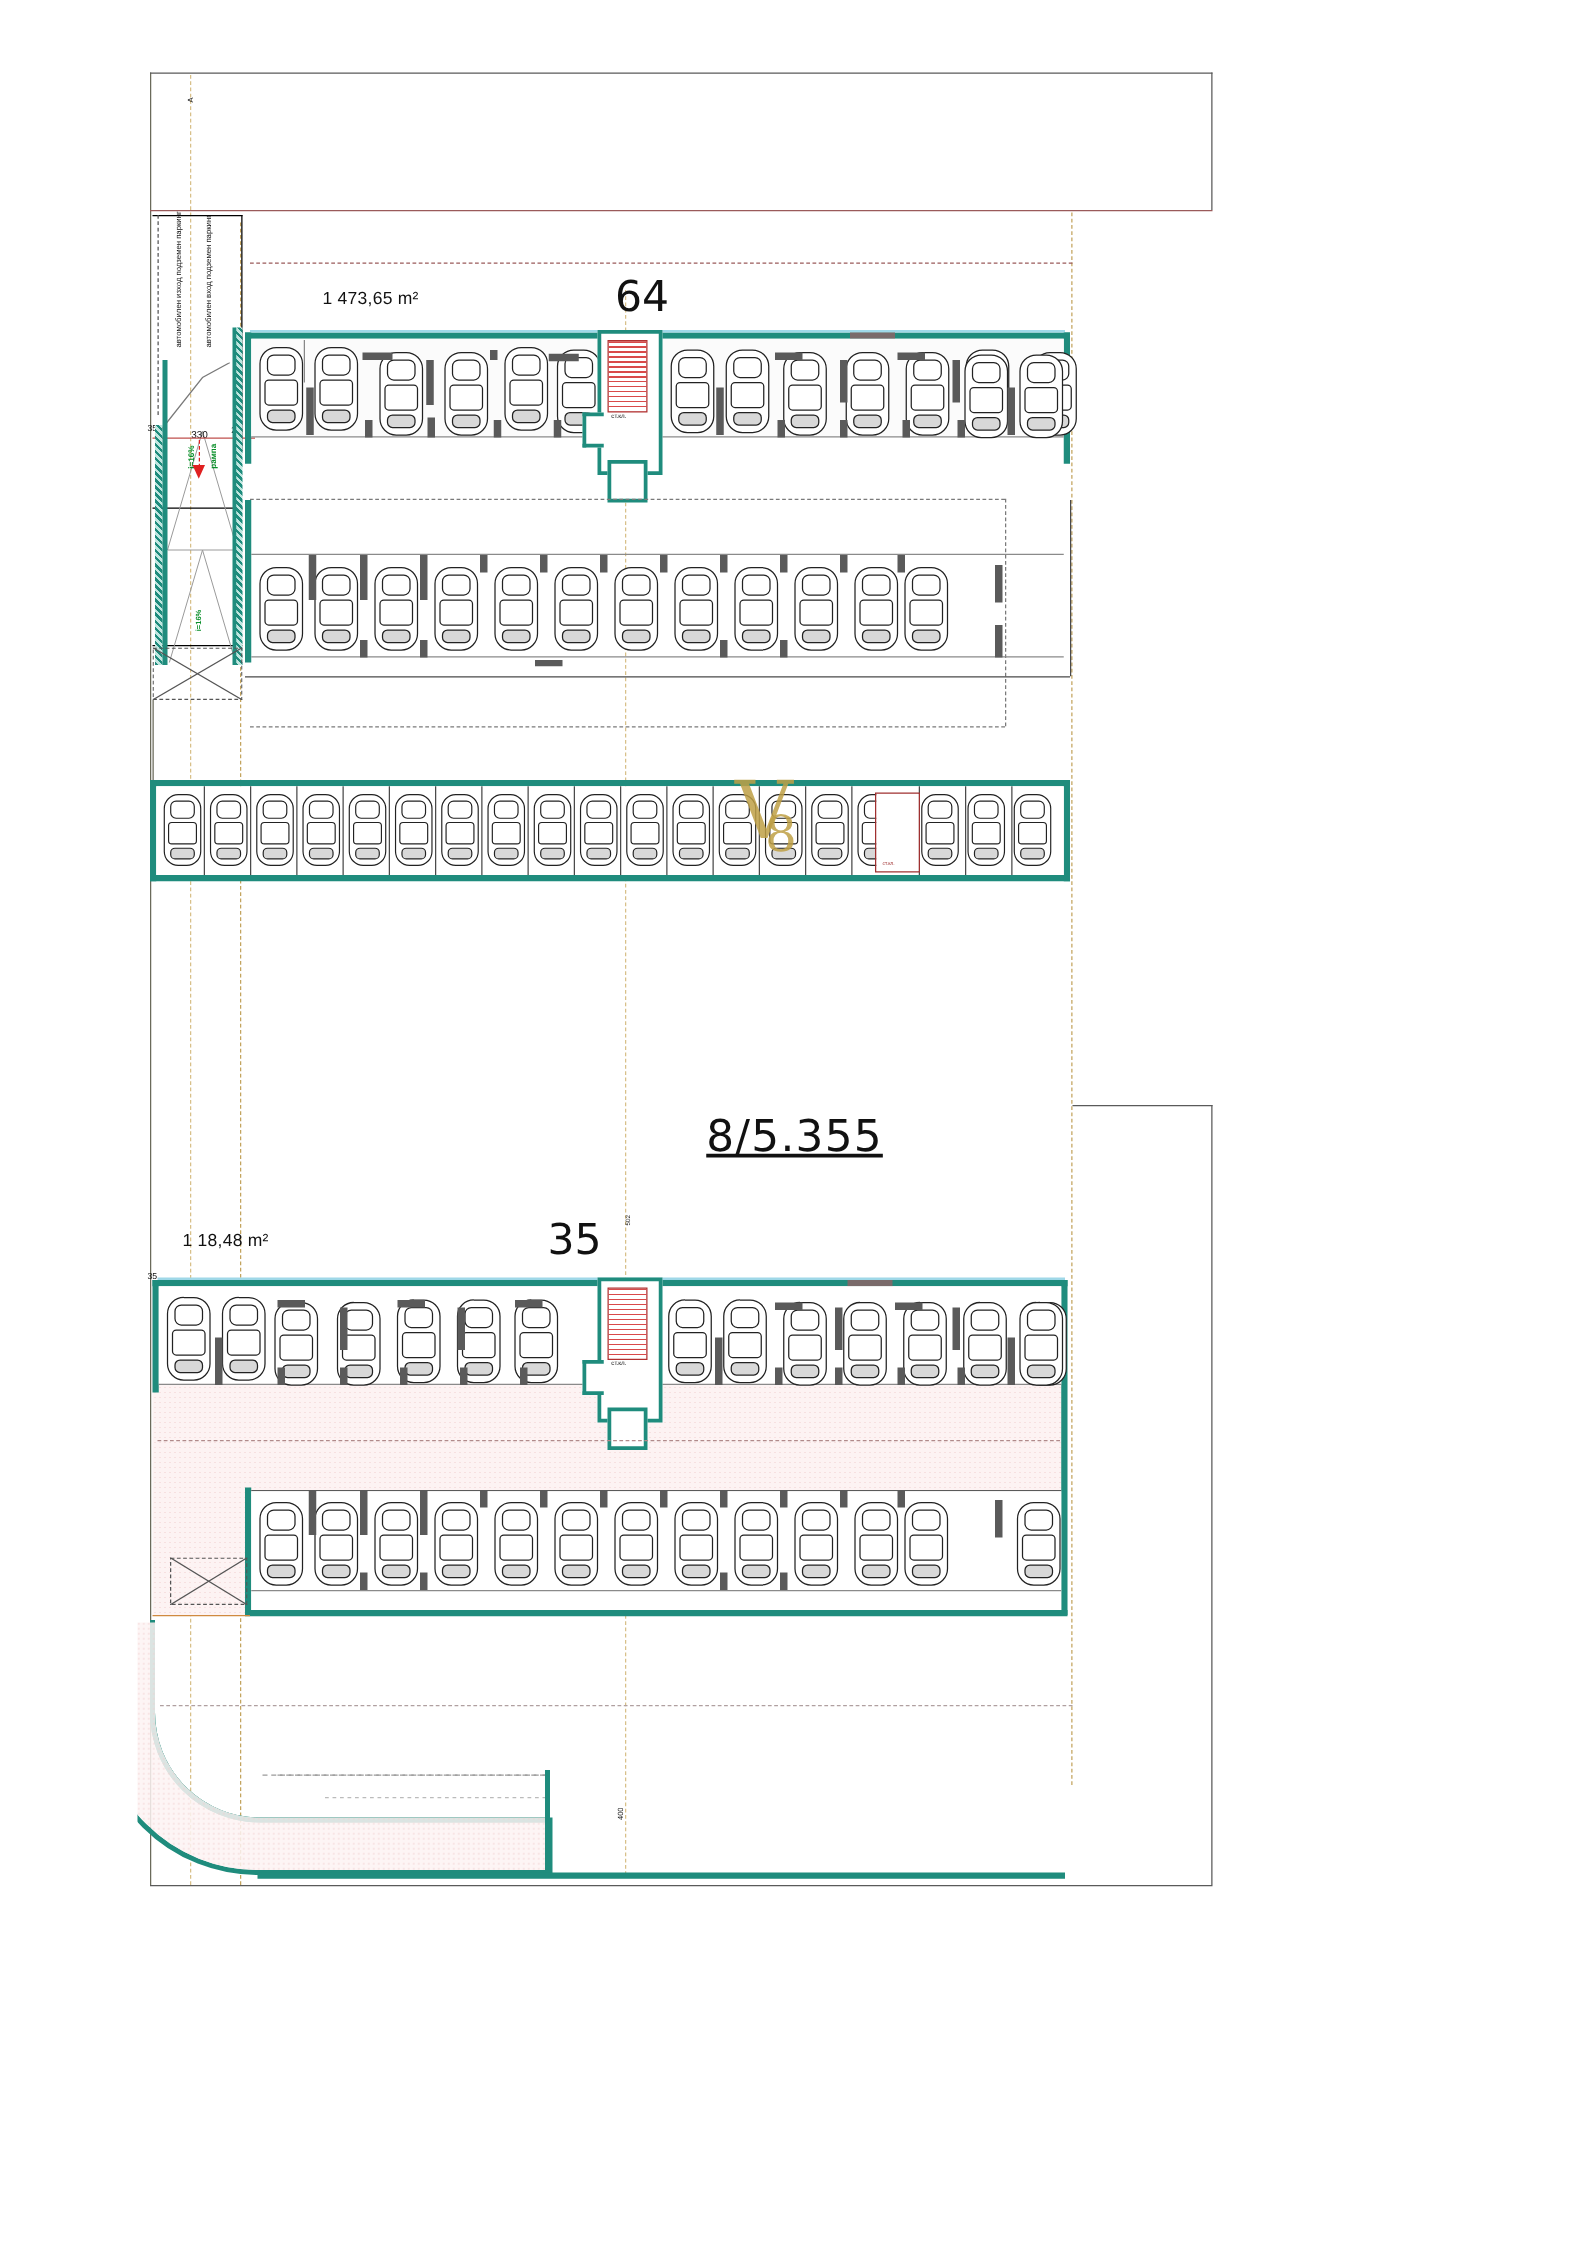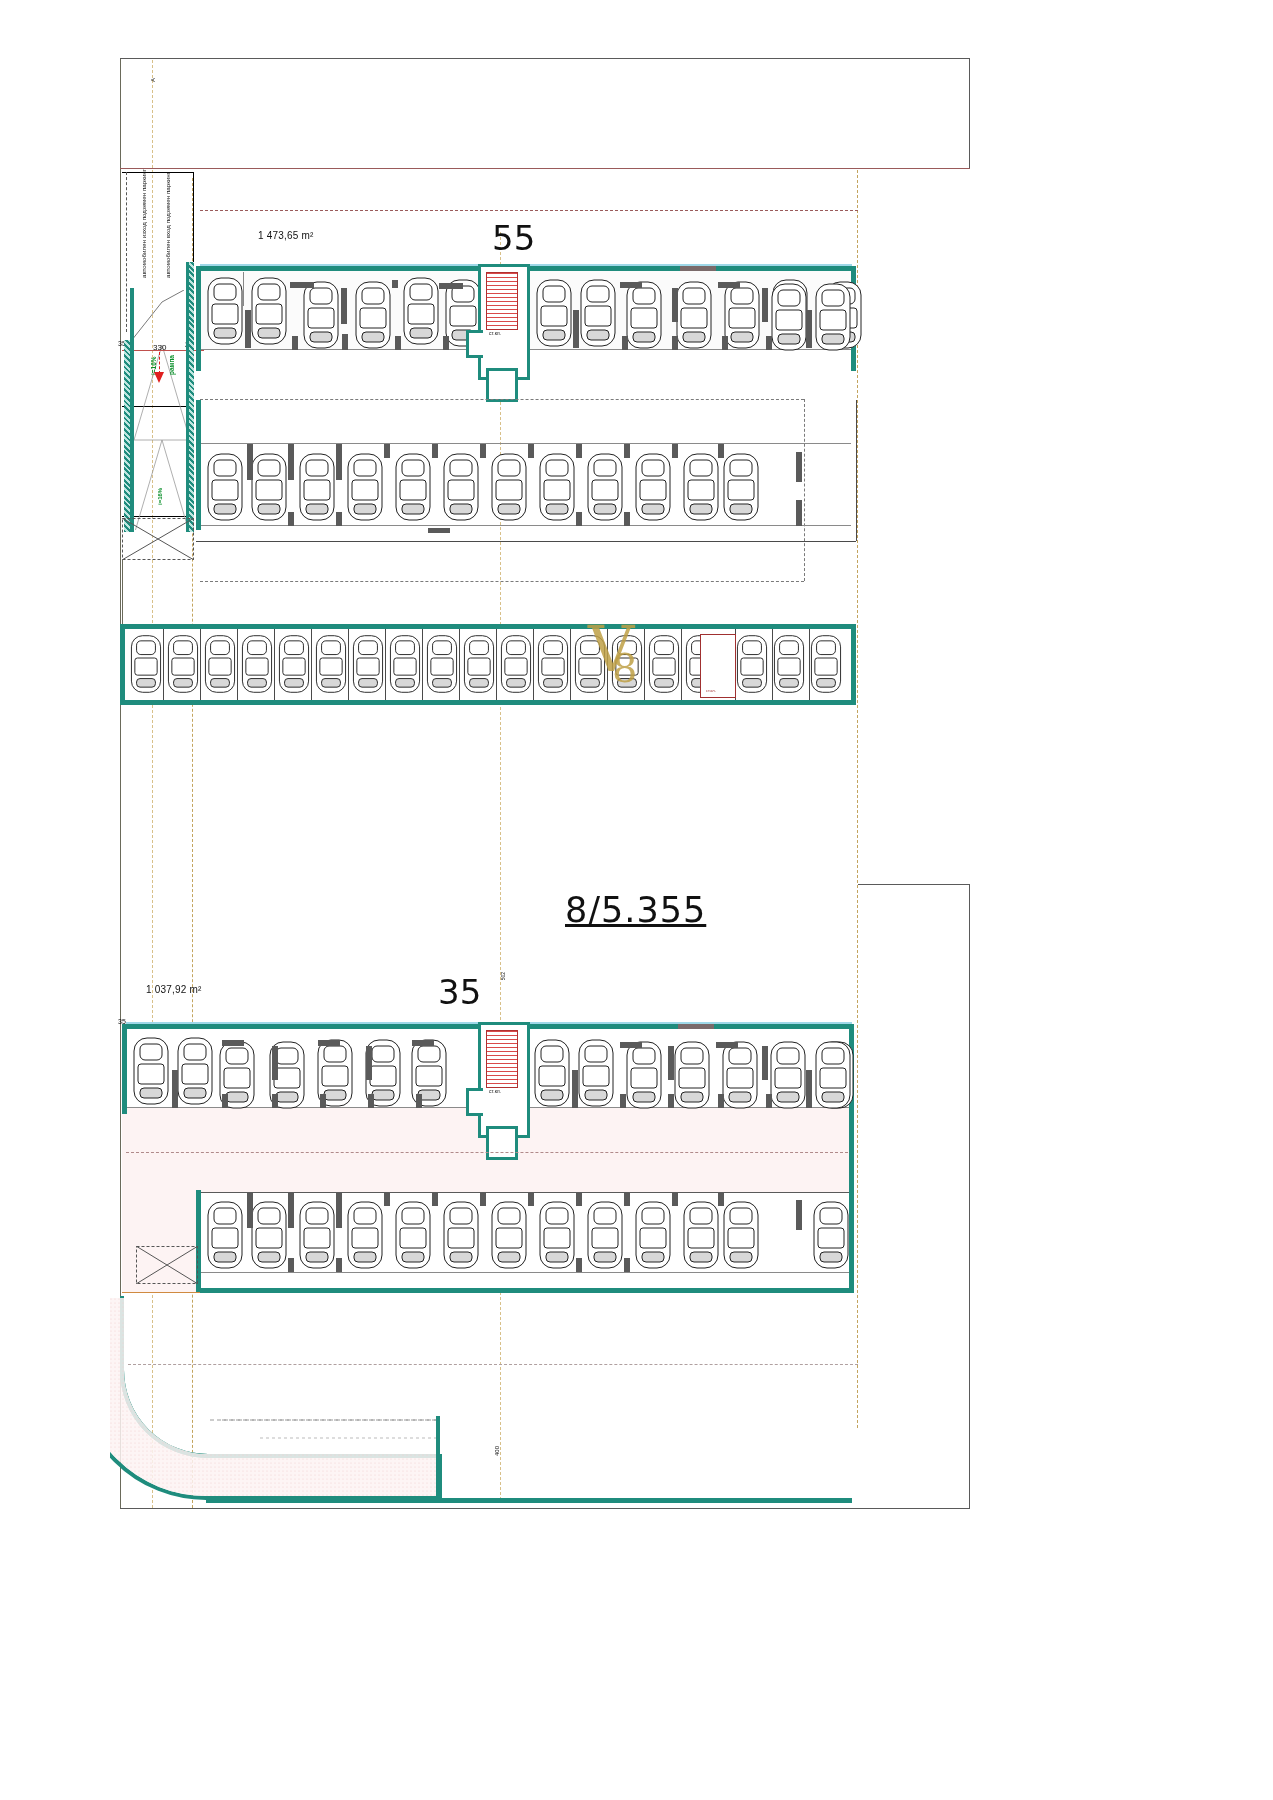--- a/index.html
+++ b/index.html
@@ -33,7 +33,7 @@
      font-size:35px;font-weight:400;letter-spacing:1px;color:#111;}
   .plannum{position:absolute;font-family:"DejaVu Sans", sans-serif;
      font-size:34px;color:#111;}
-  .area{position:absolute;font-size:10px;color:#111;letter-spacing:.2px;}
+  .area{position:absolute;font-size:14px;color:#111;letter-spacing:.2px;}
   .tiny{position:absolute;font-size:6px;color:#111;}
   .vtxt{position:absolute;font-size:6.2px;color:#111;line-height:7px;
      writing-mode:vertical-rl;transform:rotate(180deg);white-space:nowrap;}

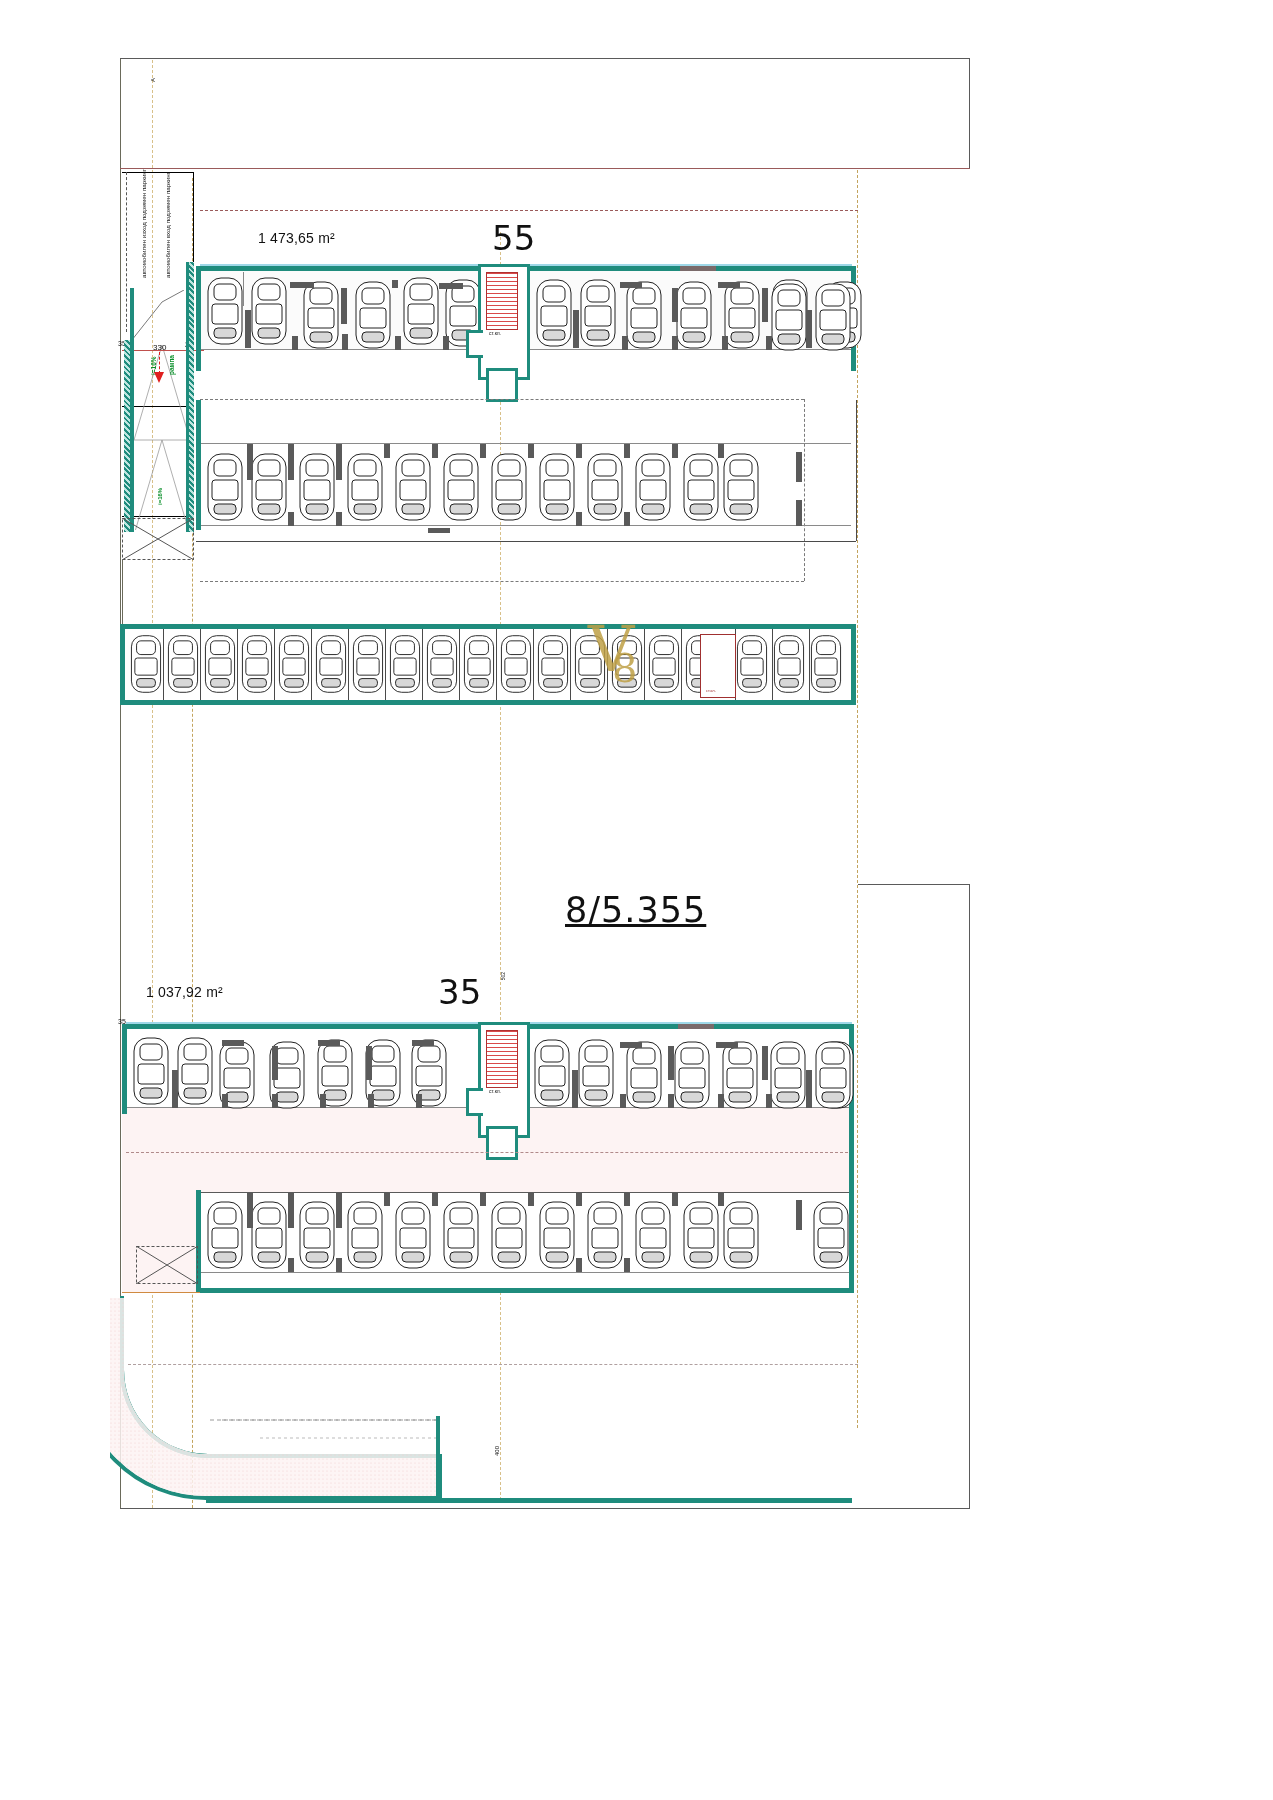--- a/index.html
+++ b/index.html
@@ -88,7 +88,7 @@
 
   <div class="area" style="left:258px;top:230px;">1 473,65 m²</div>
 
-  <div class="plannum" style="left:492px;top:218px;">55</div>
+  <div class="plannum" style="left:492px;top:218px;">64</div>
 
   <div class="abs" style="left:122px;top:172px;width:72px;height:360px;">
     <div class="hline" style="left:0;top:0;width:72px;"></div>

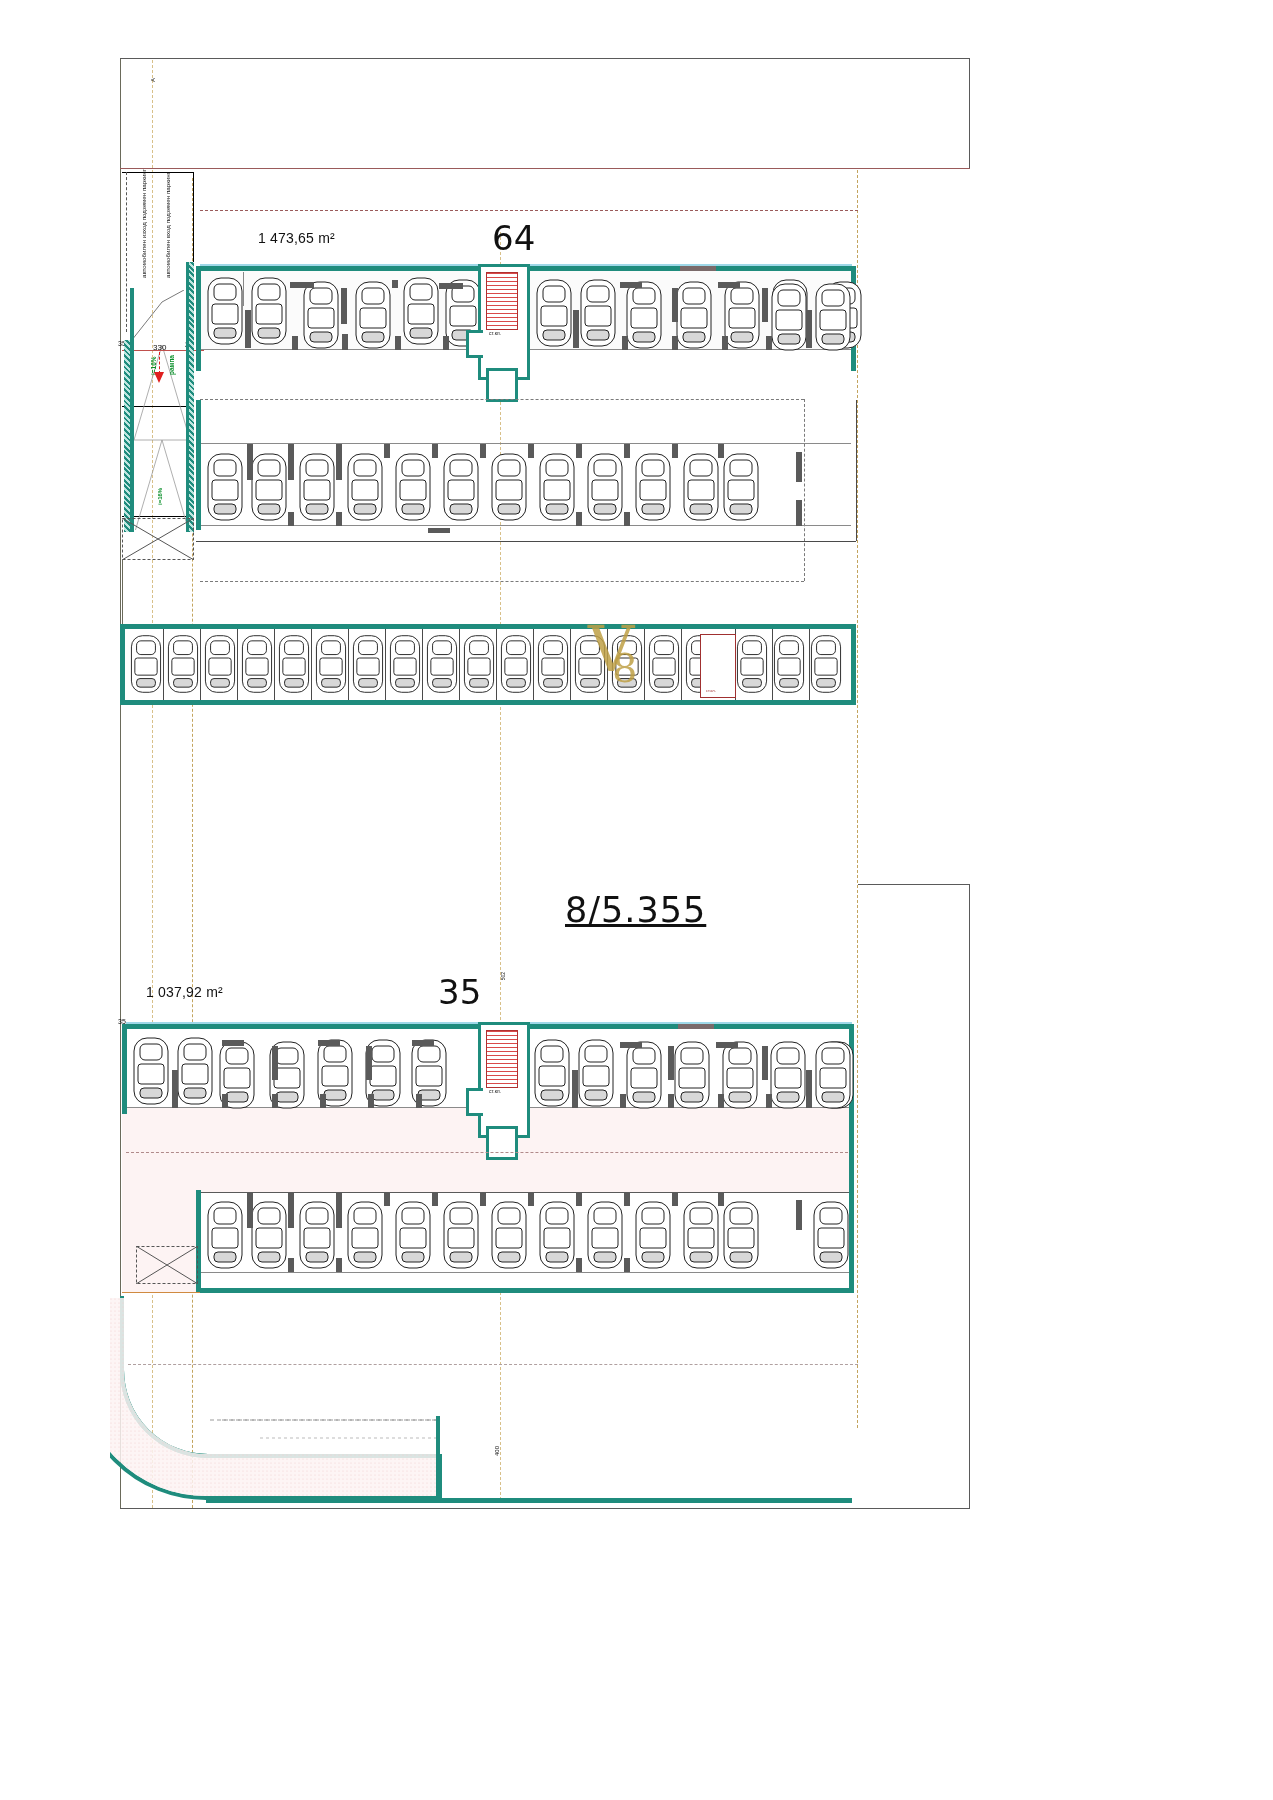--- a/index.html
+++ b/index.html
@@ -712,7 +712,7 @@
 
   <div class="bignum" style="left:565px;top:890px;text-decoration:underline;">8/5.355</div>
 
-  <div class="area" style="left:146px;top:984px;">1 037,92 m²</div>
+  <div class="area" style="left:146px;top:984px;">1 18,48 m²</div>
   <div class="plannum" style="left:438px;top:972px;">35</div>
   <div class="tiny" style="left:500px;top:972px;writing-mode:vertical-rl;transform:rotate(180deg);font-size:5px;">502</div>
 

